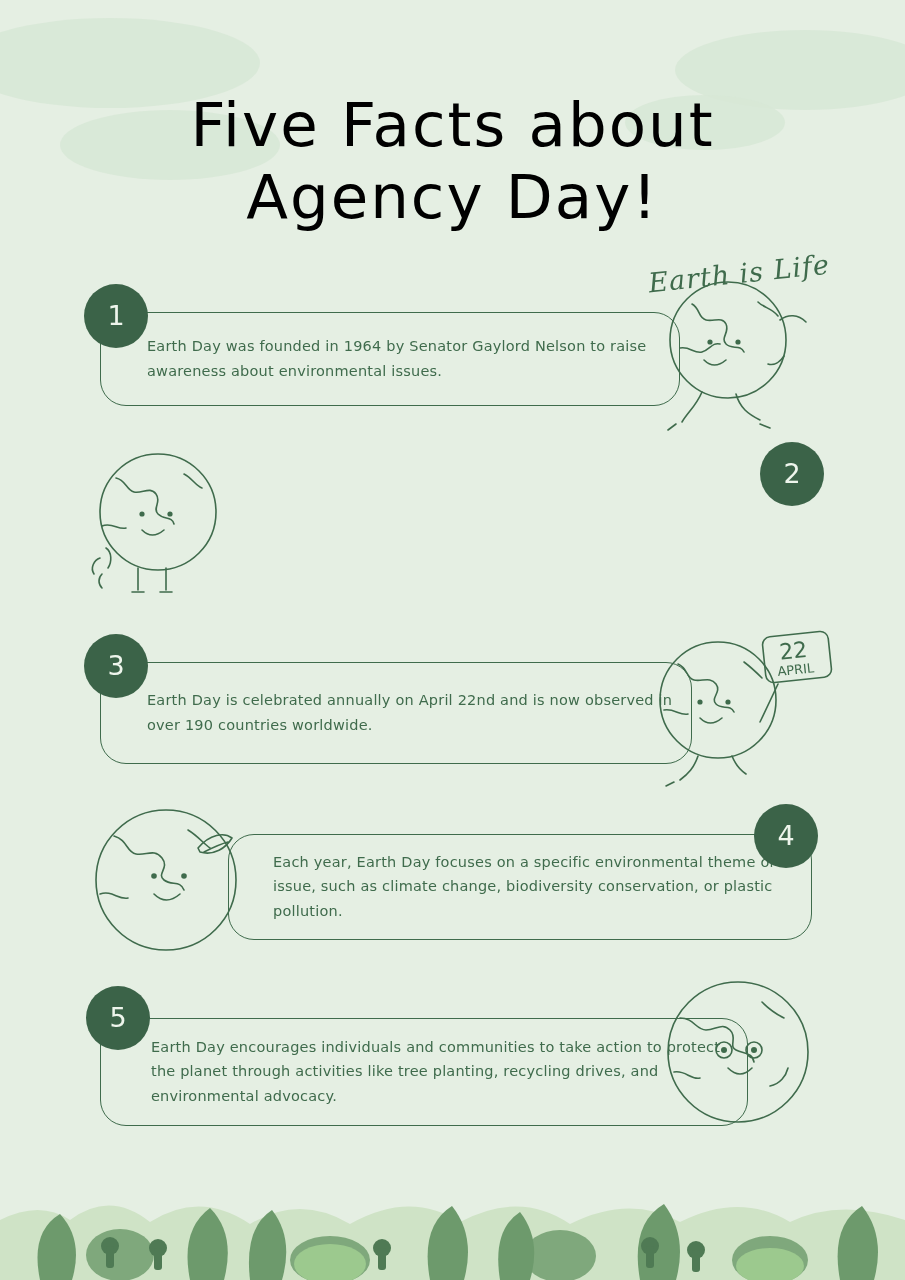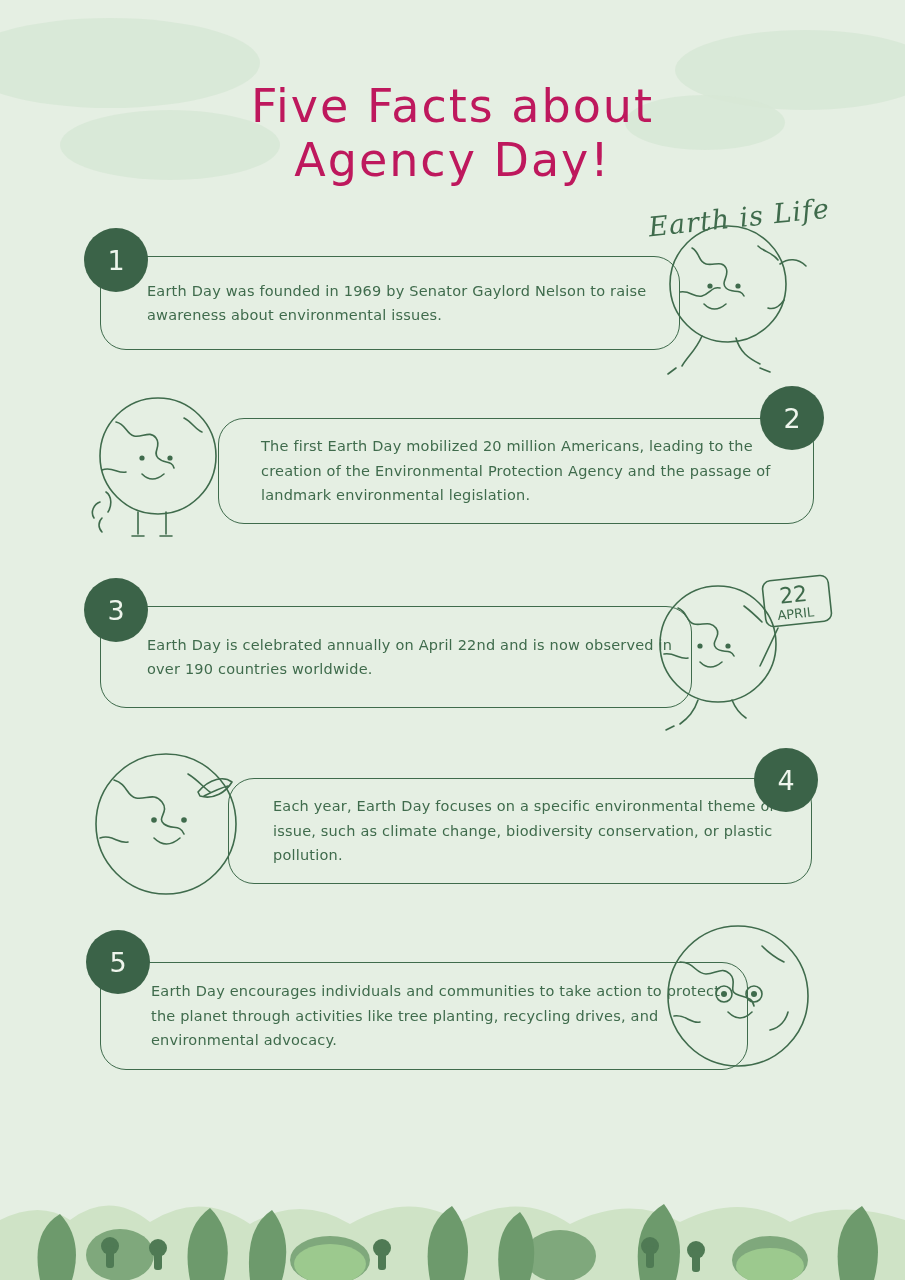--- a/index.html
+++ b/index.html
@@ -35,10 +35,10 @@
   .title {
     position: relative;
     text-align: center;
-    color: #be185d;
+    color: #000000;
     font-family: "DejaVu Sans", sans-serif;
     font-weight: normal;
-    font-size: 46px;
+    font-size: 61px;
     line-height: 1.18;
     letter-spacing: 2px;
     padding-top: 48px;

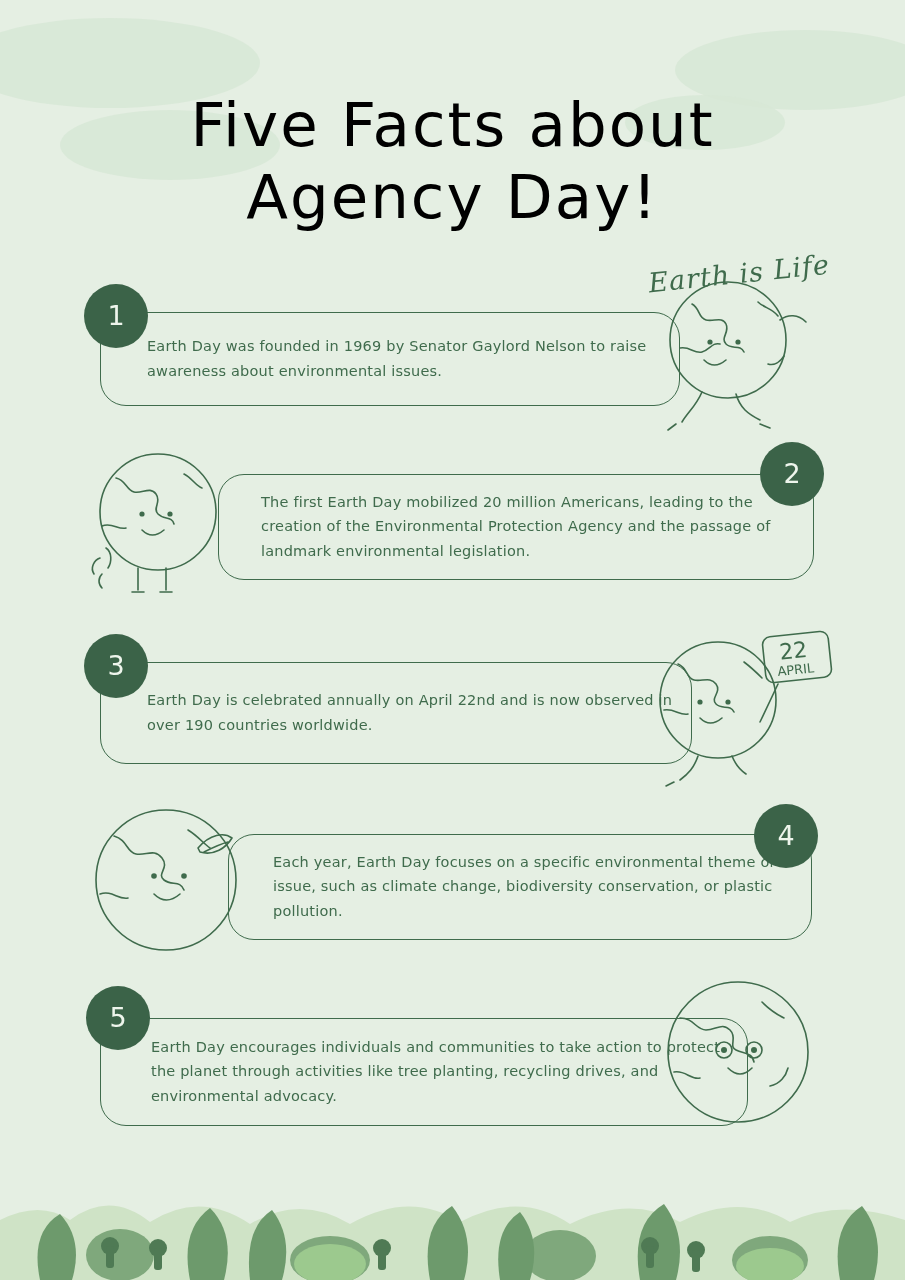--- a/index.html
+++ b/index.html
@@ -151,7 +151,7 @@
         <span>1</span>
       </div>
       <div class="bubble">
-        <p>Earth Day was founded in 1969 by Senator Gaylord Nelson to raise awareness about environmental issues.</p>
+        <p>Earth Day was founded in 1964 by Senator Gaylord Nelson to raise awareness about environmental issues.</p>
       </div>
       <div class="script-label" style="left:648px; top:-16px; transform:rotate(-6deg);">Earth is Life</div>
       <div class="earth">

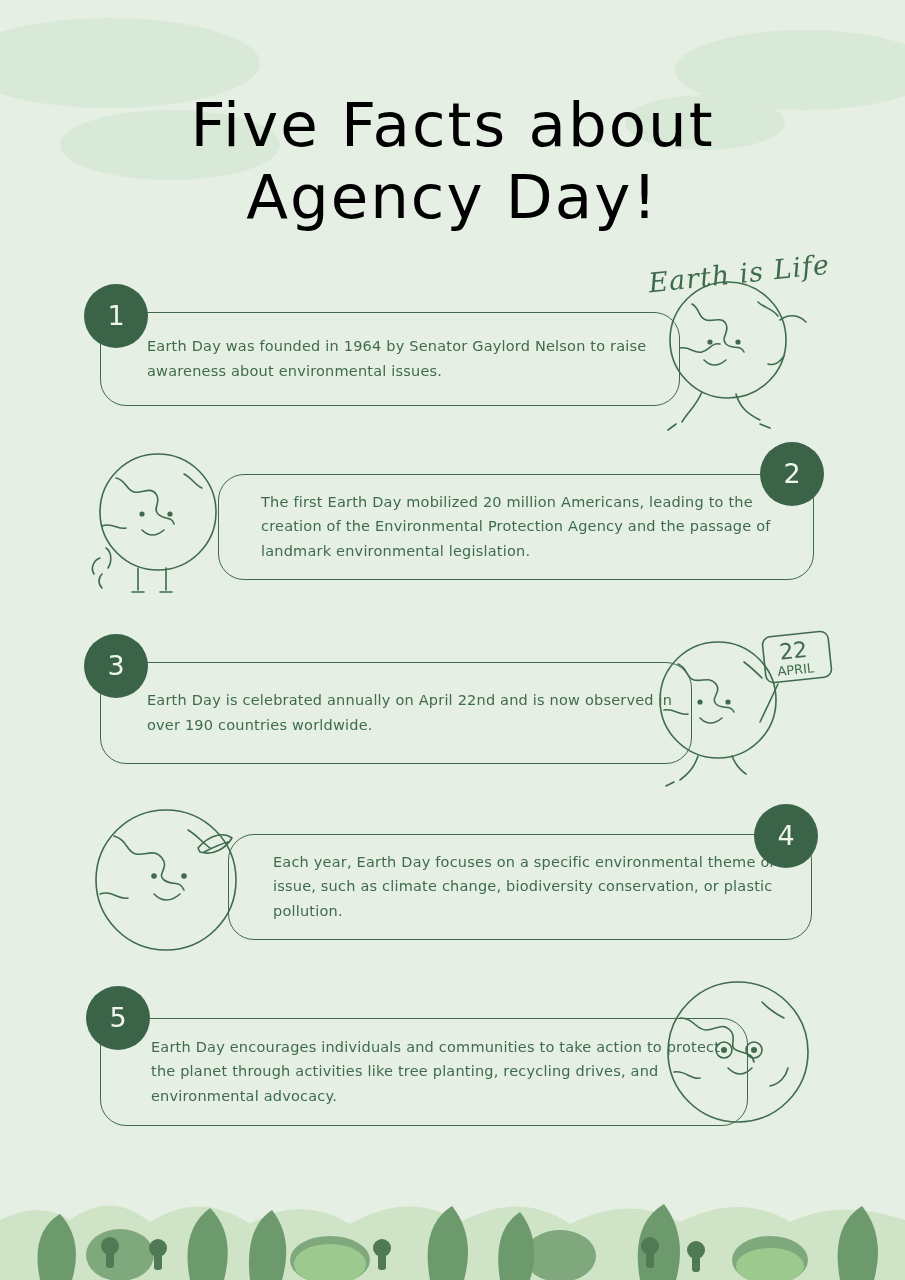--- a/index.html
+++ b/index.html
@@ -176,9 +176,6 @@
     <div class="fact f2">
       <div class="badge">
         <span>2</span>
-      </div>
-      <div class="bubble">
-        <p>The first Earth Day mobilized 20 million Americans, leading to the creation of the Environmental Protection Agency and the passage of landmark environmental legislation.</p>
       </div>
       <div class="earth">
         <svg width="180" height="180" viewBox="0 0 180 180">

